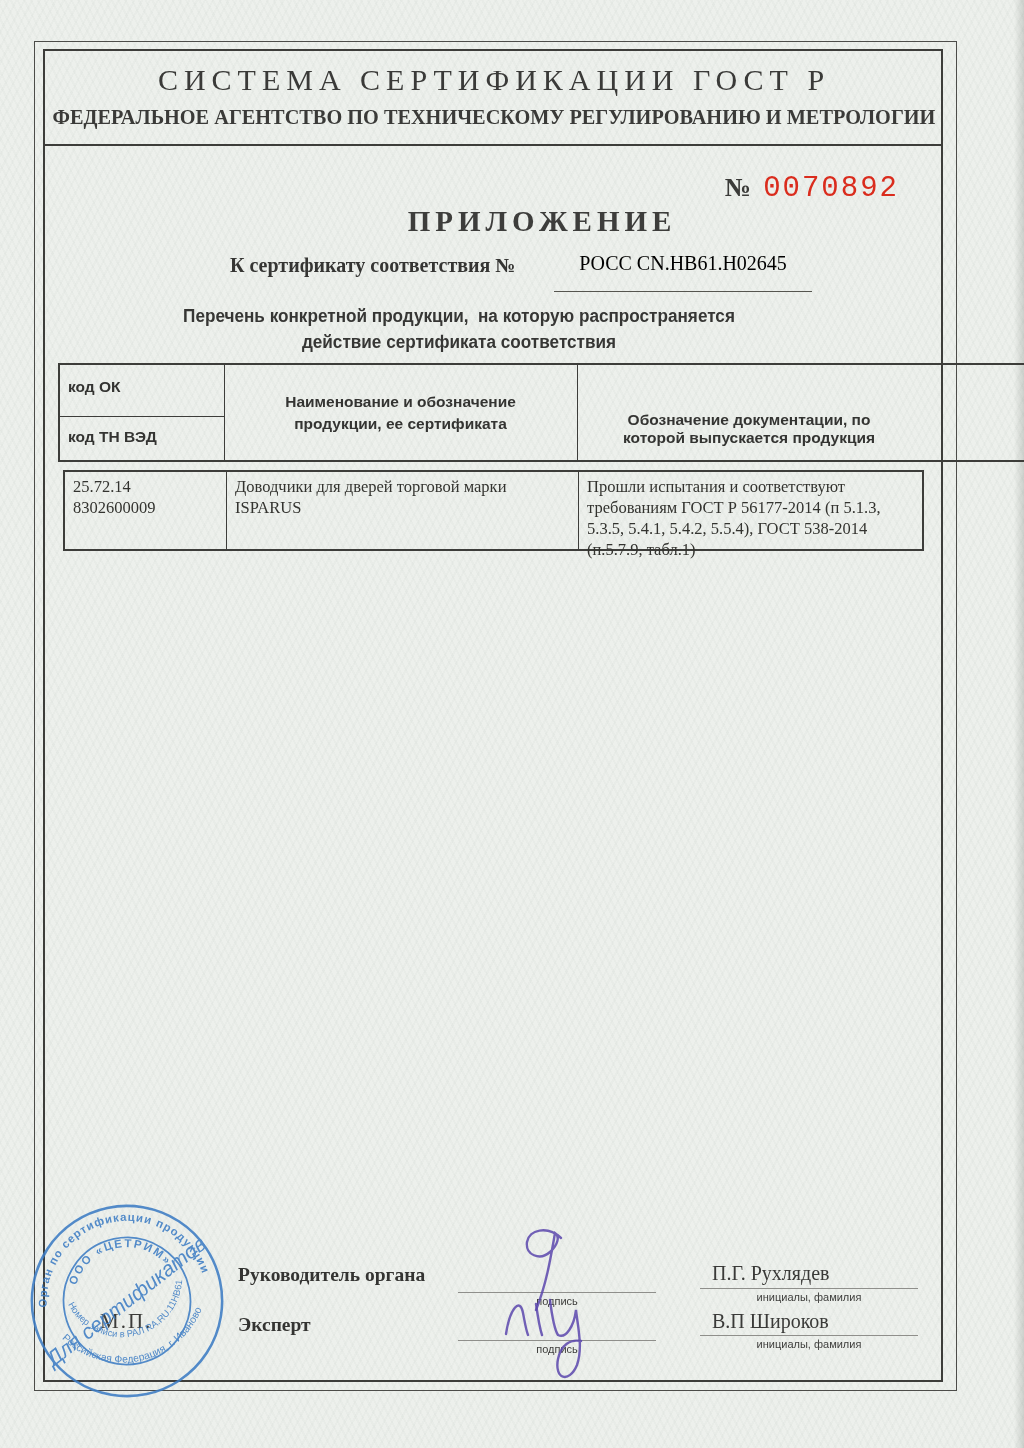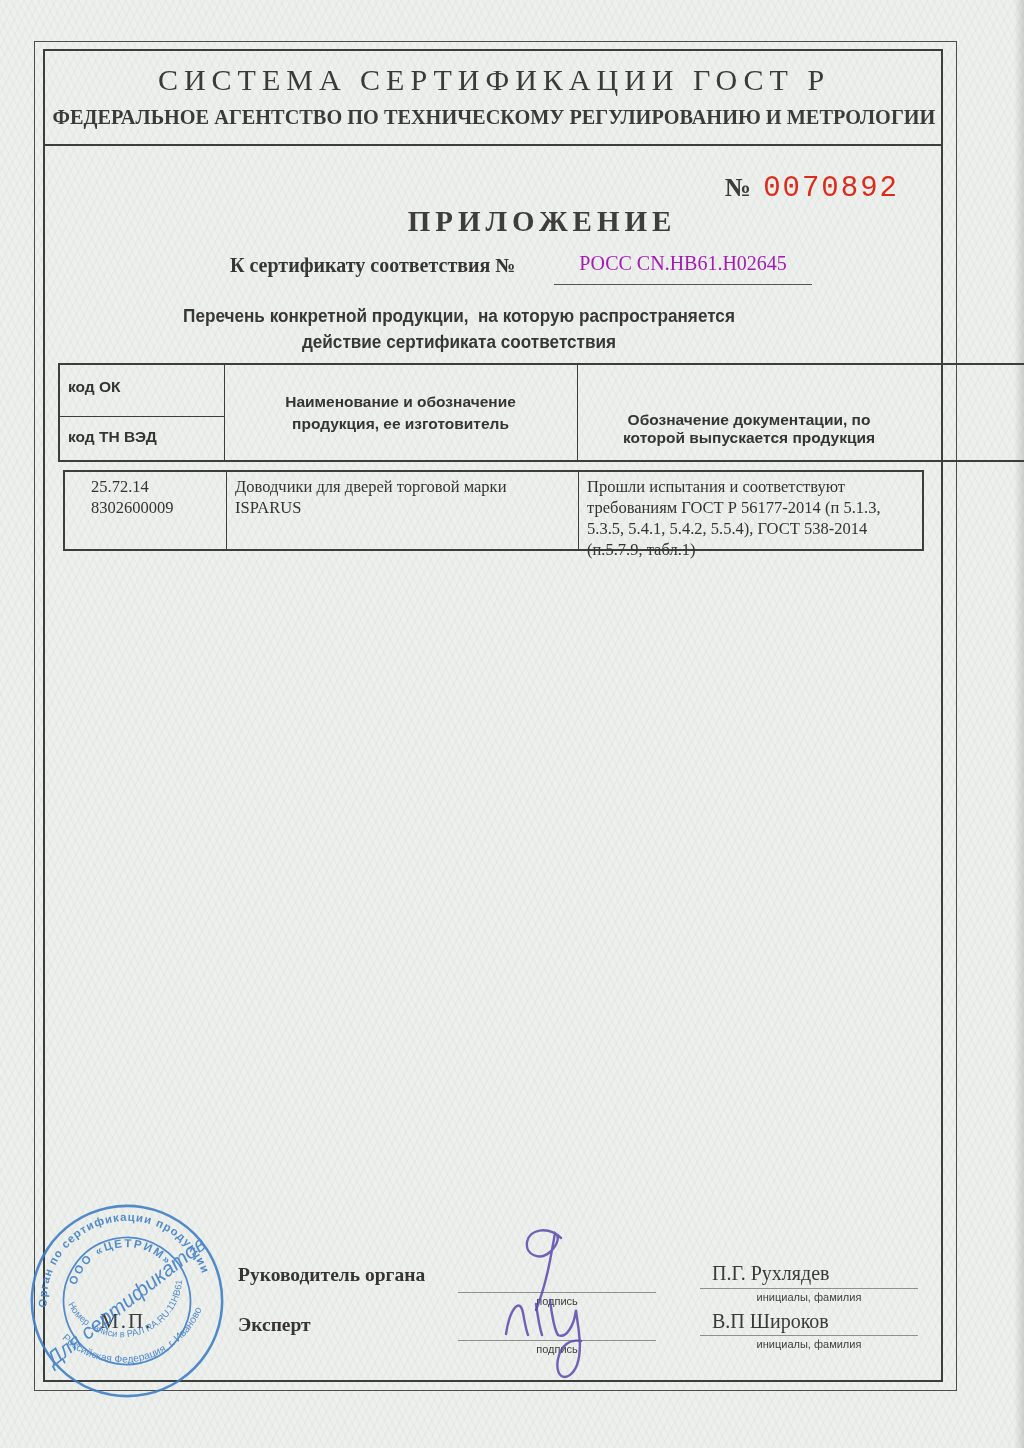--- a/index.html
+++ b/index.html
@@ -33,7 +33,7 @@
 
   .cert-label{position:absolute;left:230px;top:254px;font-weight:bold;font-size:20px;color:#353533;white-space:pre;}
   .cert-value{position:absolute;left:554px;top:252px;width:258px;text-align:center;
-    font-size:20px;color:#a21caf;border-bottom:1.5px solid #55554f;padding-bottom:9px;white-space:pre;}
+    font-size:20px;color:#000000;border-bottom:1.5px solid #55554f;padding-bottom:16px;white-space:pre;}
 
   .intro{position:absolute;left:45px;top:303px;width:828px;text-align:center;
     font-family:"Liberation Sans", sans-serif;font-weight:bold;font-size:17.5px;

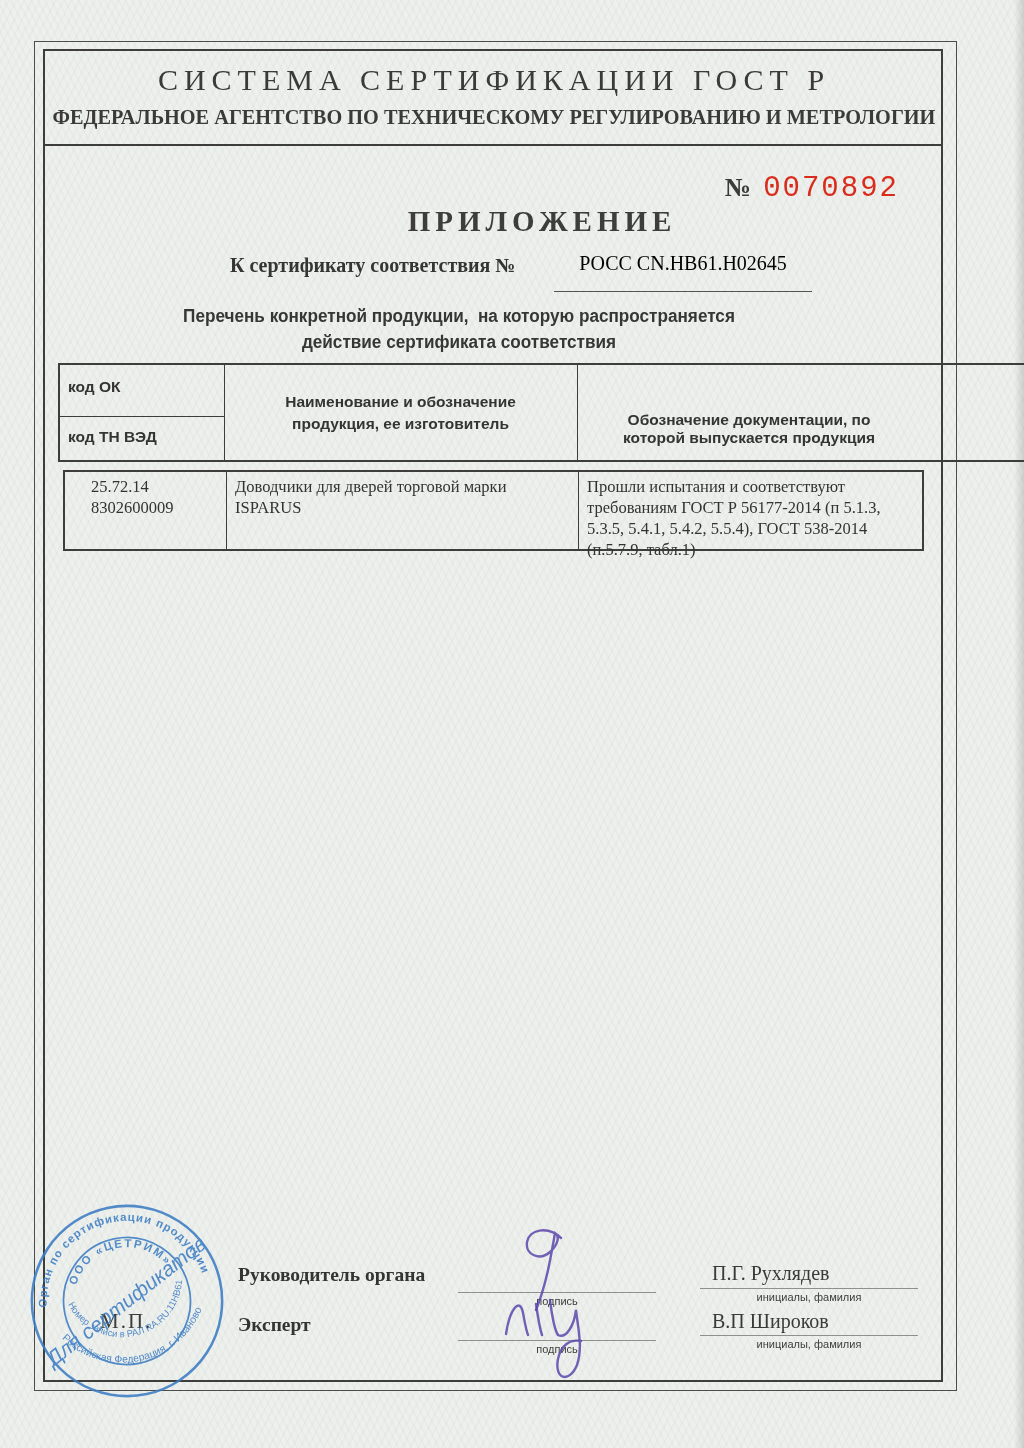--- a/index.html
+++ b/index.html
@@ -118,7 +118,7 @@
     <div class="col1-sep"></div>
     <div class="th-text th-col1-top">код ОК</div>
     <div class="th-text th-col1-bottom">код ТН ВЭД</div>
-    <div class="th-text th-col2">Наименование и обозначение продукция, ее изготовитель</div>
+    <div class="th-text th-col2">Наименование и обозначение продукции, ее сертификата</div>
     <div class="th-text th-col3">Обозначение документации, по которой выпускается продукция</div>
   </div>
 

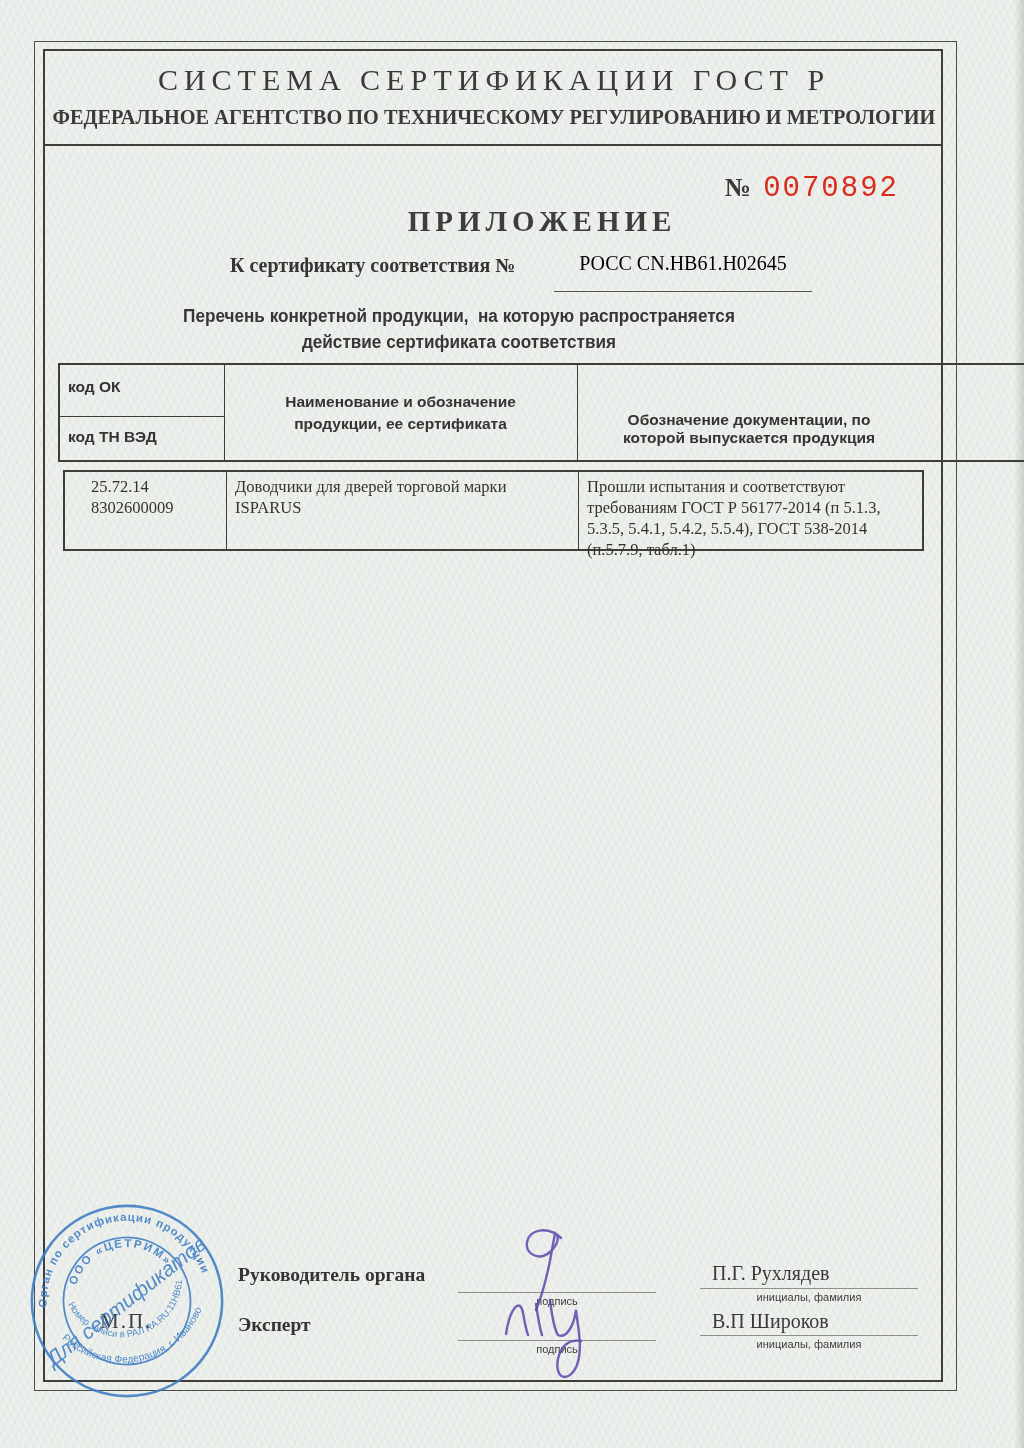--- a/index.html
+++ b/index.html
@@ -54,7 +54,7 @@
   .th-col3{position:absolute;left:517px;top:16px;width:344px;height:95px;display:flex;align-items:center;justify-content:center;
     text-align:center;padding:0 37px;box-sizing:border-box;line-height:18px;}
   .td{position:absolute;font-size:16.5px;line-height:21px;color:#33332f;}
-  .td-codes{left:26px;top:4px;width:140px;}
+  .td-codes{left:8px;top:4px;width:140px;}
   .td-codes .code{display:block;}
   .td-product{left:170px;top:4px;width:312px;}
   .td-reqs{left:522px;top:4px;width:330px;}

